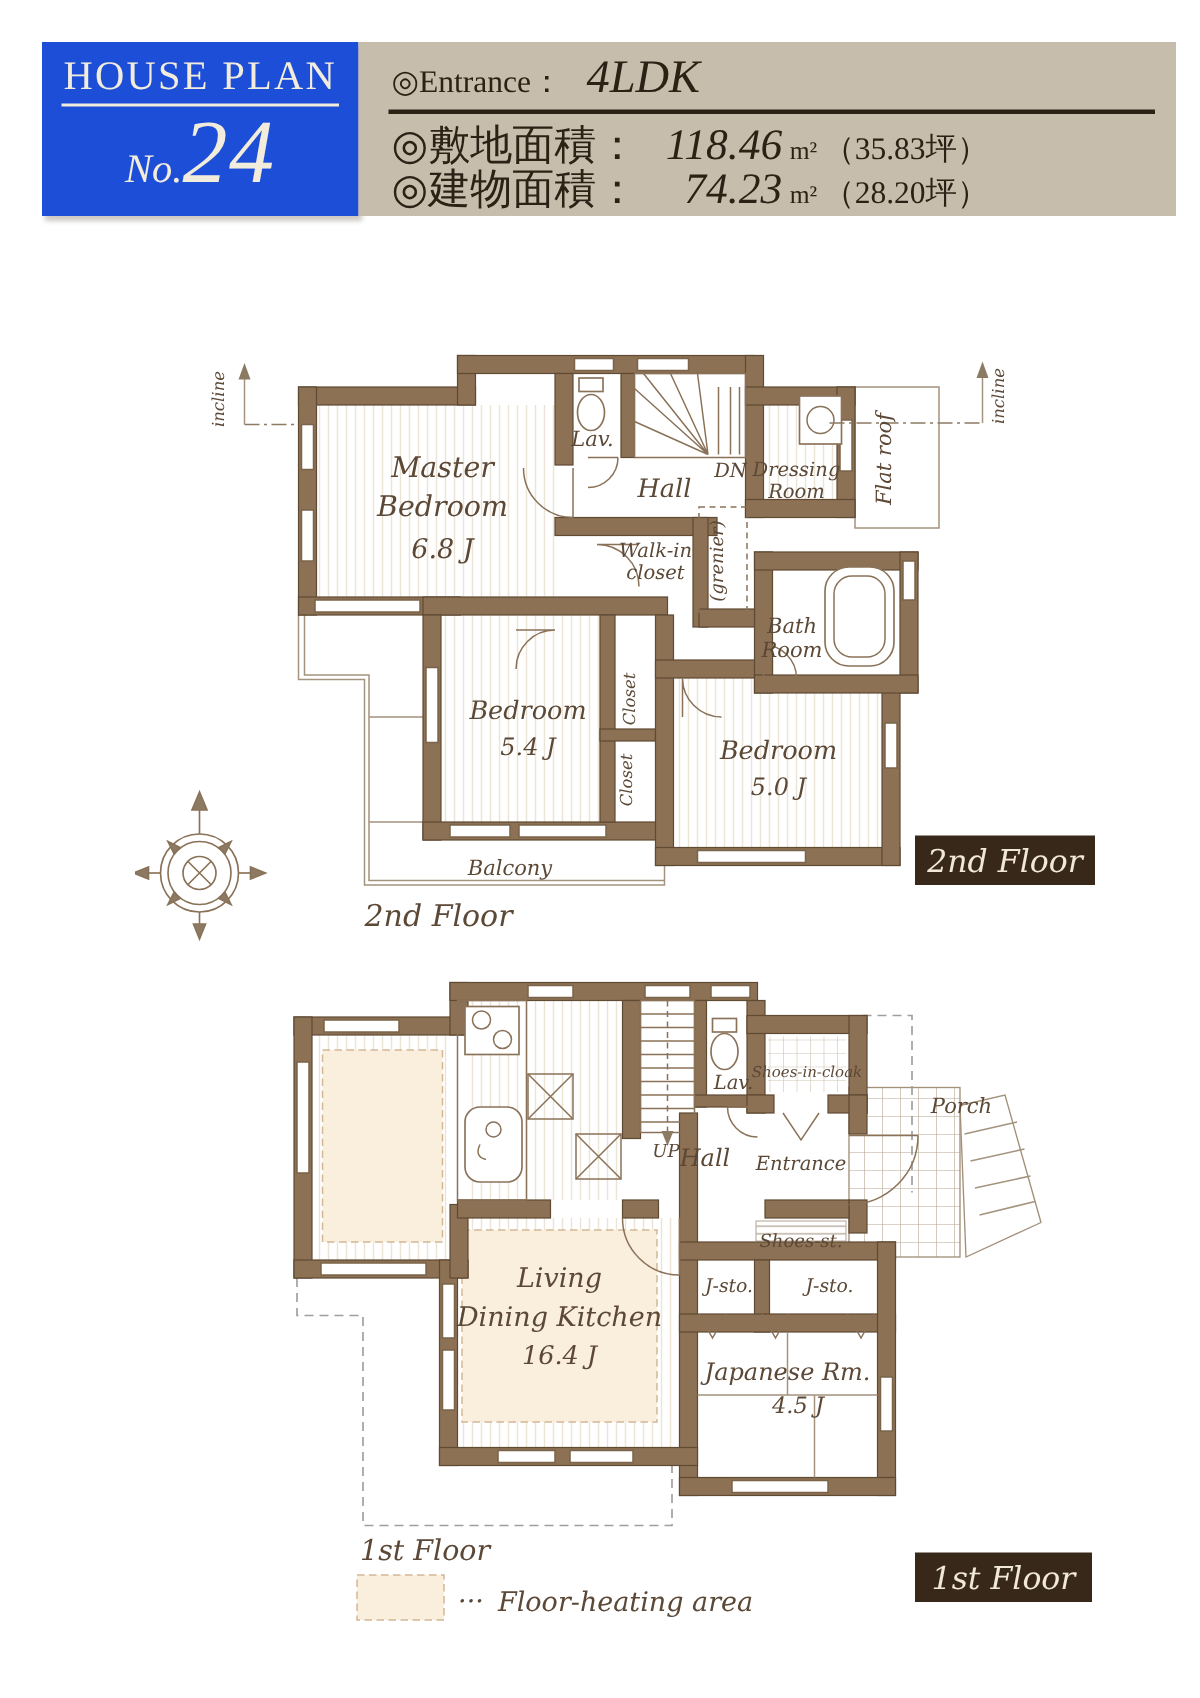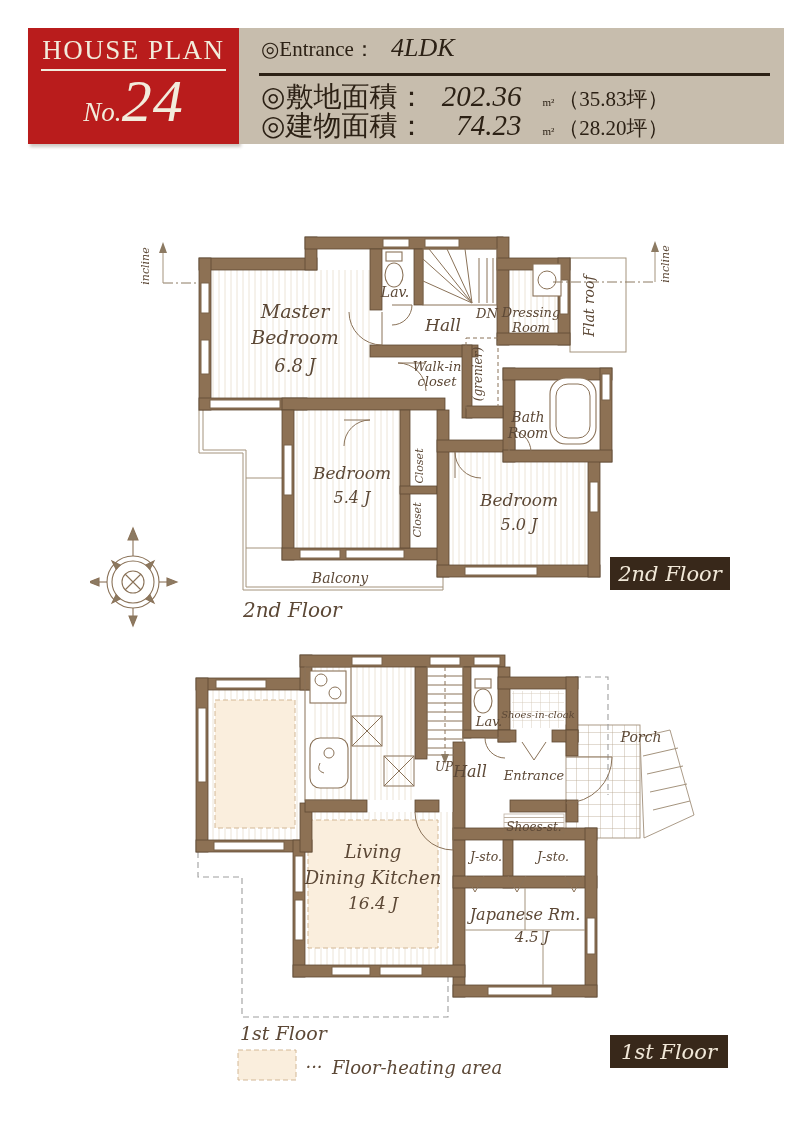--- a/index.html
+++ b/index.html
@@ -9,7 +9,7 @@
 
   
   .hdr-left{position:absolute;left:28px;top:28px;width:211px;height:116px;
-            background:#b91c1c;color:#f2ecdc;text-align:center;
+            background:#1d4ed8;color:#f2ecdc;text-align:center;
             box-shadow:2px 3px 3px rgba(60,40,20,.25);}
   .hp-title{font-size:27px;letter-spacing:1.5px;margin-top:7px;}
   .hp-rule{height:2px;background:#f2ecdc;margin:3px 13px 0 13px;}

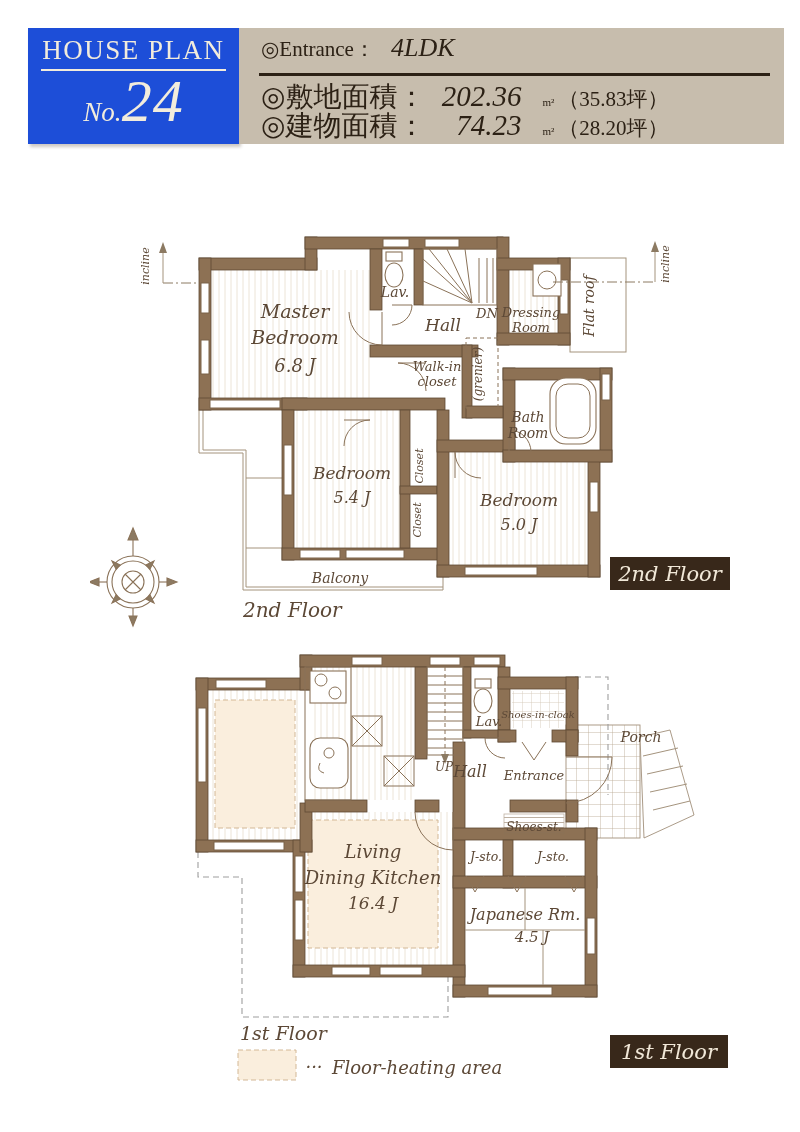--- a/index.html
+++ b/index.html
@@ -20,7 +20,7 @@
              background:#c7bdad;color:#2c2115;}
   .pt-row{position:absolute;left:22px;top:5px;white-space:nowrap;}
   .pt-label{font-size:21px;}
-  .pt-value{font-style:italic;font-size:26px;margin-left:16px;}
+  .pt-value{font-style:italic;font-size:31px;margin-left:16px;}
   .info-rule{position:absolute;left:20px;right:14px;top:45px;height:3px;background:#2c2115;}
   .area-row{position:absolute;left:22px;white-space:nowrap;}
   .area-row.r1{top:50px;}

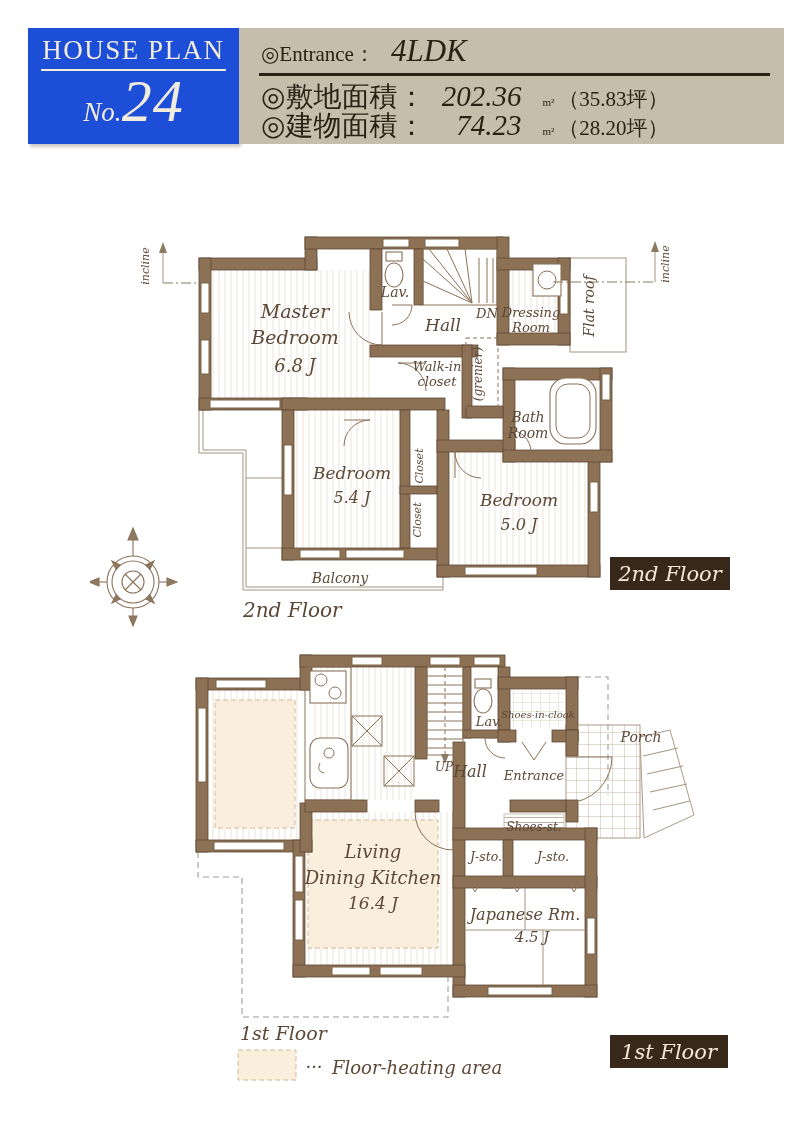--- a/index.html
+++ b/index.html
@@ -65,7 +65,7 @@
     </div>
     <div class="info-rule"></div>
     <div class="area-row r1">
-      <span class="ar-label">◎敷地面積：</span><span class="ar-value">202.36</span><span class="ar-unit">m²</span><span class="ar-tsubo">（35.83坪）</span>
+      <span class="ar-label">◎敷地面積：</span><span class="ar-value">118.46</span><span class="ar-unit">m²</span><span class="ar-tsubo">（35.83坪）</span>
     </div>
     <div class="area-row r2">
       <span class="ar-label">◎建物面積：</span><span class="ar-value">74.23</span><span class="ar-unit">m²</span><span class="ar-tsubo">（28.20坪）</span>

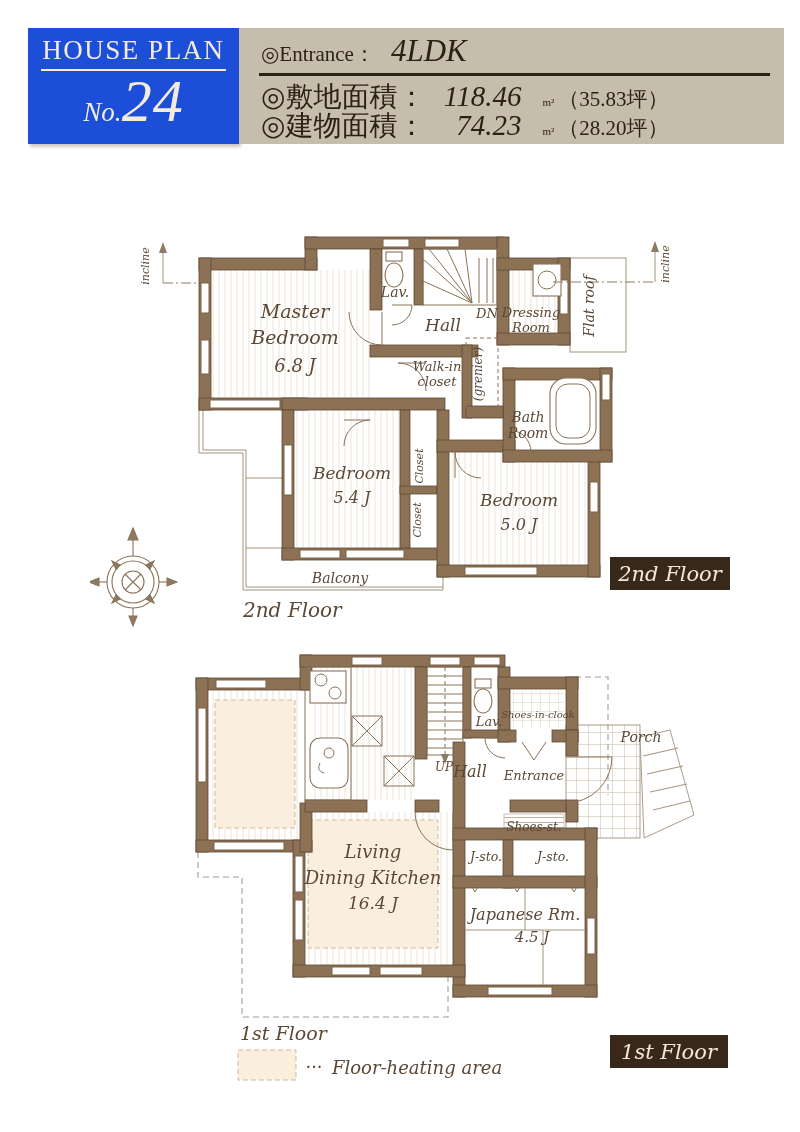--- a/index.html
+++ b/index.html
@@ -28,7 +28,7 @@
   .ar-label{font-size:28px;}
   .ar-value{display:inline-block;width:96px;text-align:right;
             font-style:italic;font-size:29px;}
-  .ar-unit{font-size:11px;margin-left:21px;}
+  .ar-unit{font-size:17px;margin-left:5px;}
   .ar-tsubo{font-size:21px;margin-left:4px;}
 
   

